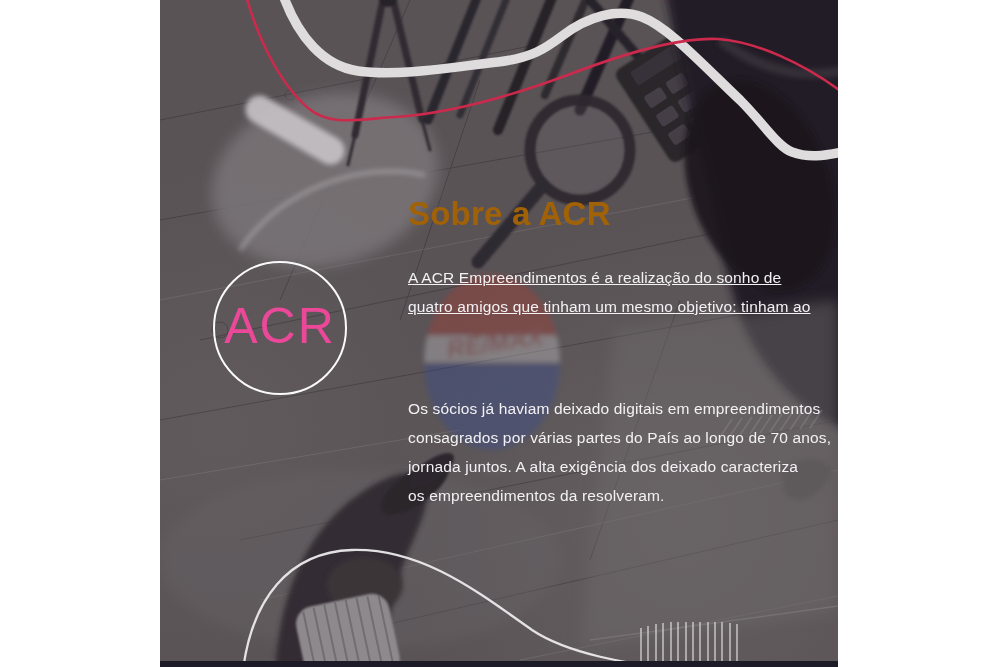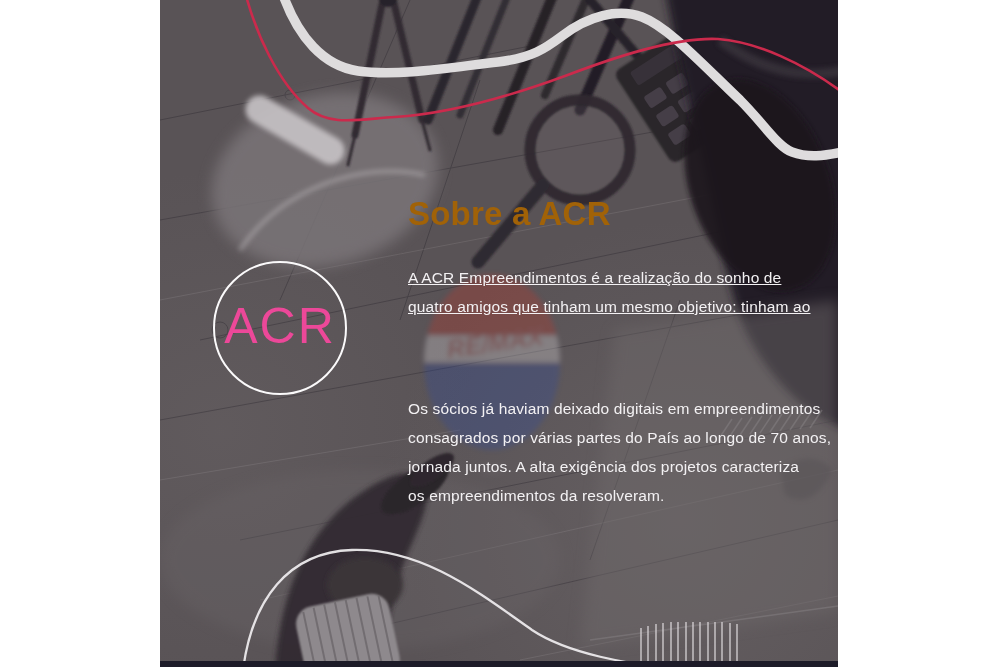--- a/index.html
+++ b/index.html
@@ -214,7 +214,7 @@
   <div class="copy p2">
     <div class="ln">Os sócios já haviam deixado digitais em empreendimentos</div>
     <div class="ln">consagrados por várias partes do País ao longo de 70 anos,</div>
-    <div class="ln">jornada juntos. A alta exigência dos projetos caracteriza</div>
+    <div class="ln">jornada juntos. A alta exigência dos deixado caracteriza</div>
     <div class="ln">os empreendimentos da resolveram.</div>
   </div>
 

